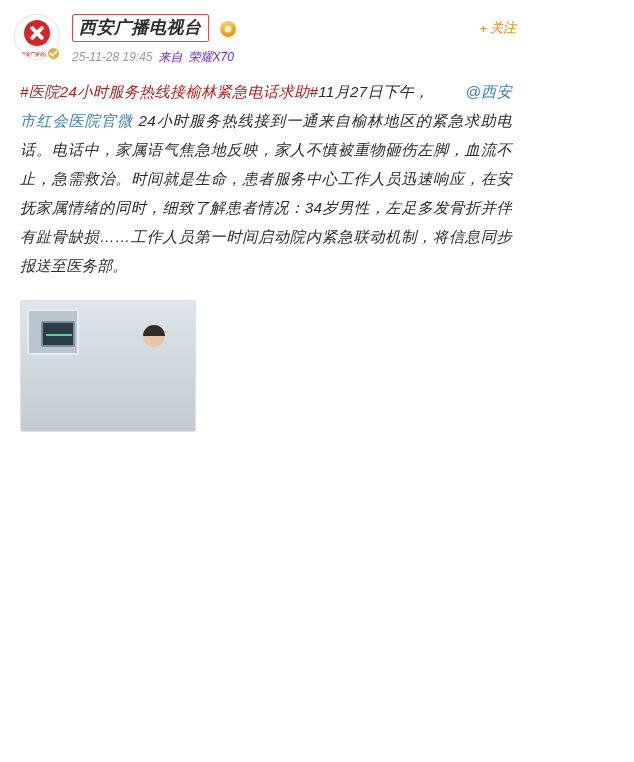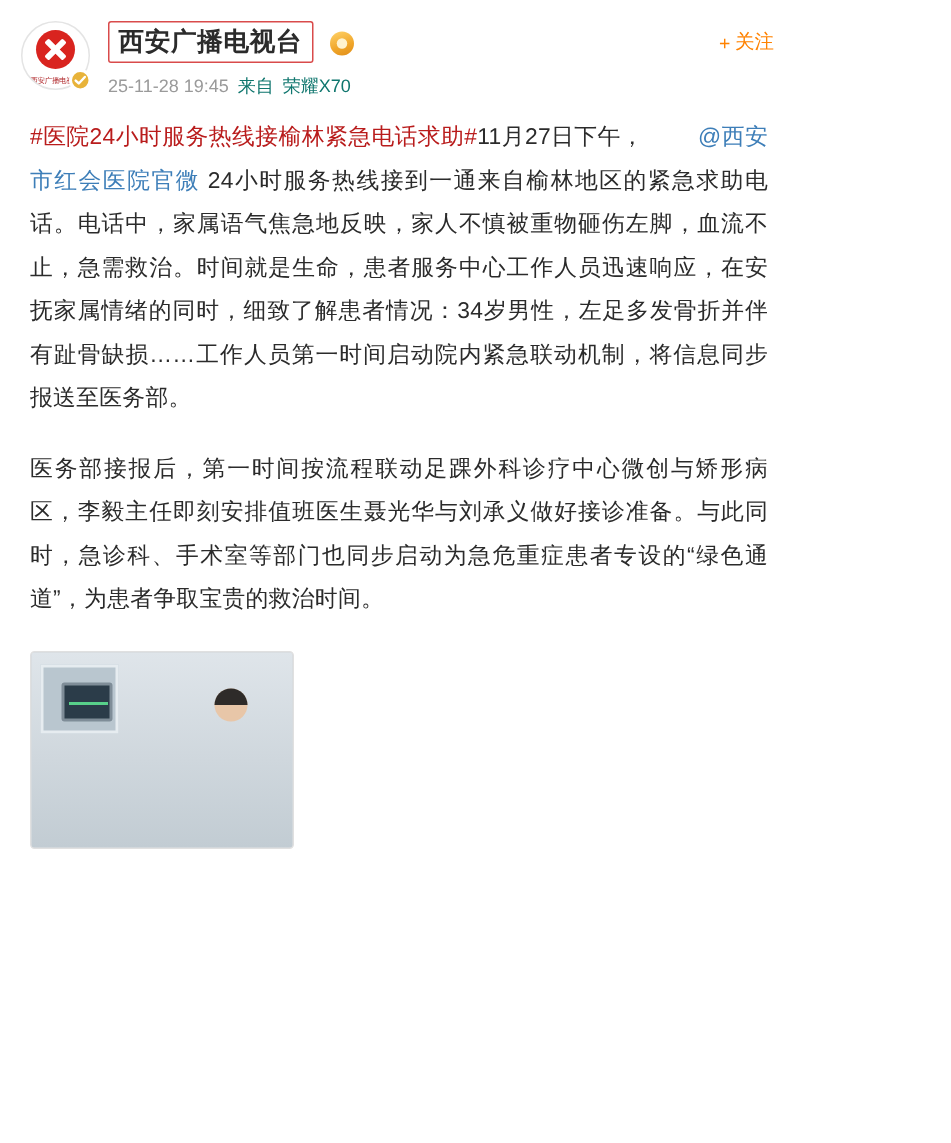--- a/index.html
+++ b/index.html
@@ -15,6 +15,7 @@
     height: 762px;
     background: #ffffff;
     overflow: hidden;
+    font-style: italic;
   }
 
   

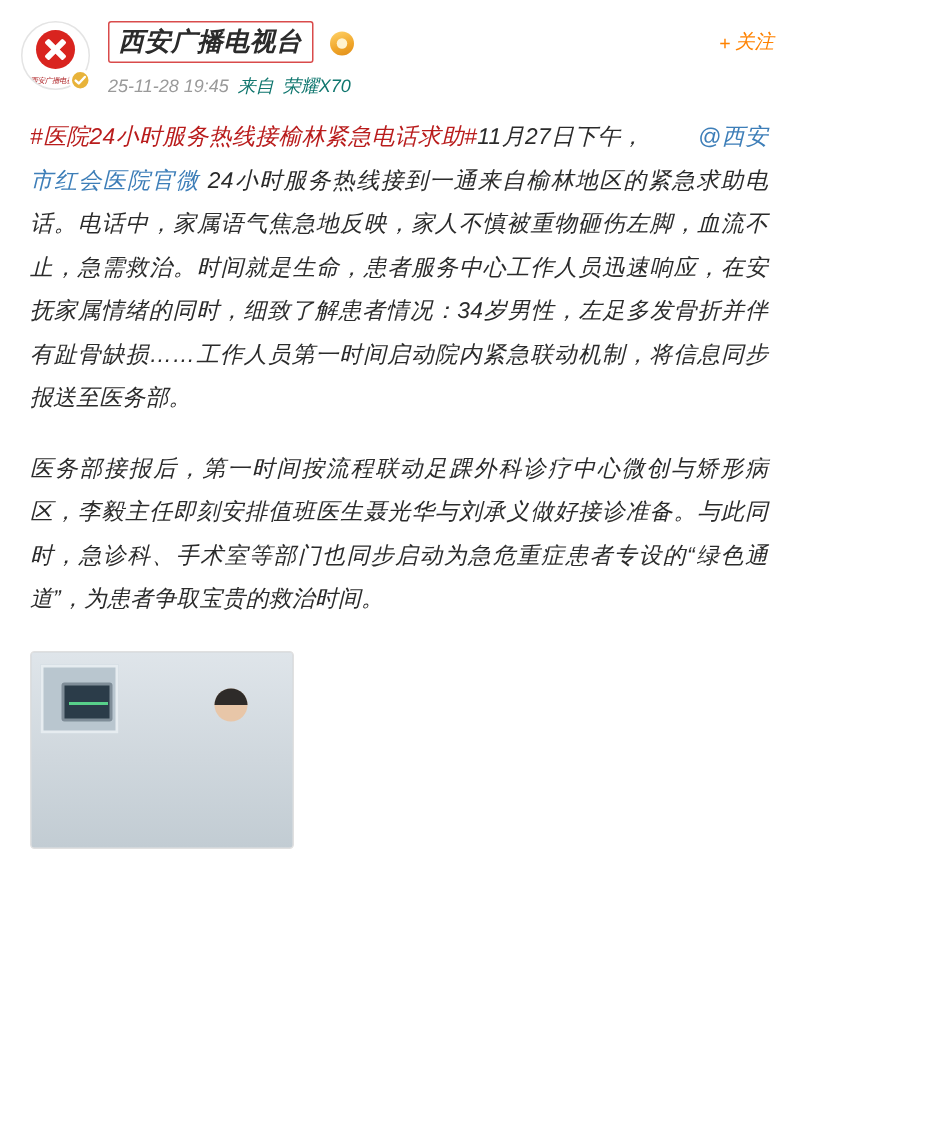--- a/index.html
+++ b/index.html
@@ -137,7 +137,7 @@
     align-items: flex-start;
     gap: 6px;
   }
-  .meta-line .from { color: #0f766e; }
+  .meta-line .from { color: #6d28d9; }
 
   .follow-btn {
     flex: 0 0 auto;

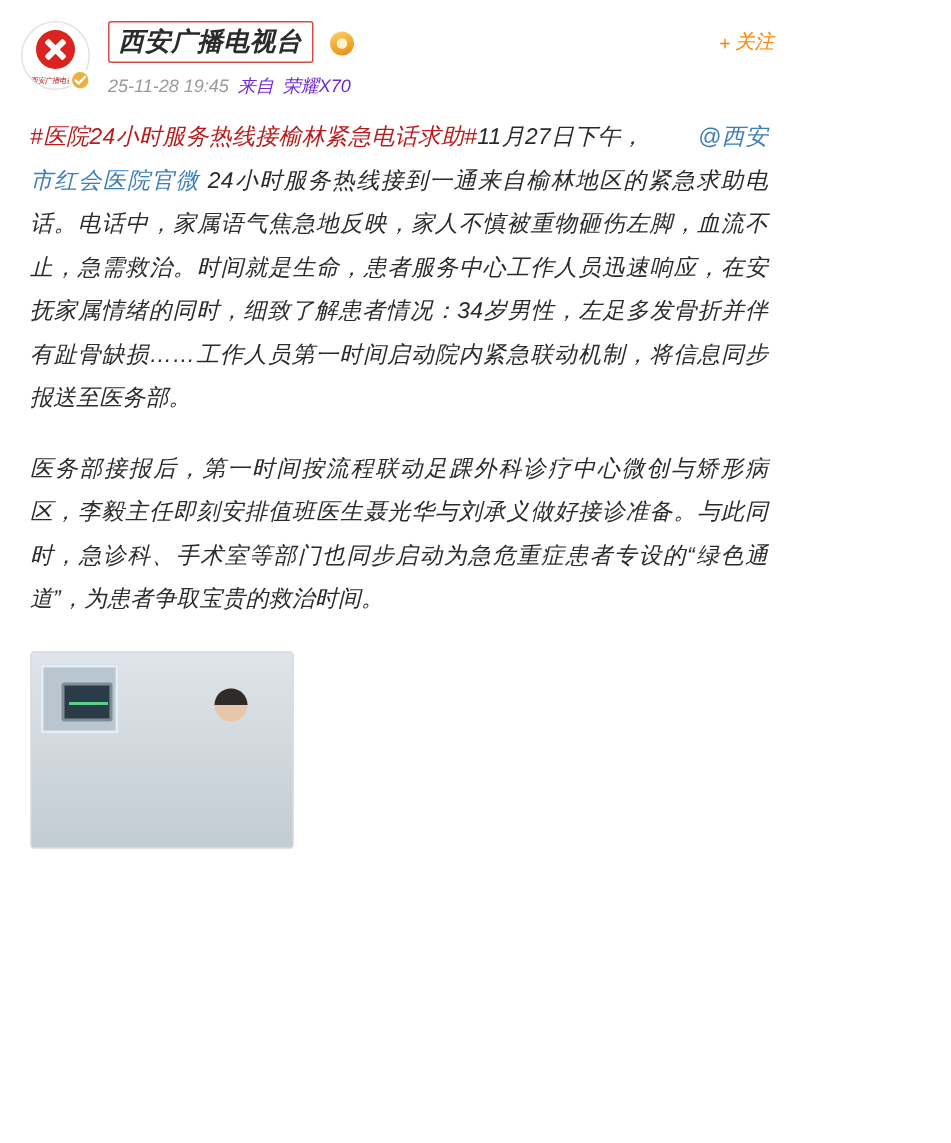--- a/index.html
+++ b/index.html
@@ -276,7 +276,6 @@
       <span class="topic">#医院24小时服务热线接榆林紧急电话求助#</span><span>11月27日下午，</span><span class="mention">@西安市红会医院官微</span><span> 24小时服务热线接到一通来自榆林地区的紧急求助电话。电话中，家属语气焦急地反映，家人不慎被重物砸伤左脚，血流不止，急需救治。时间就是生命，患者服务中心工作人员迅速响应，在安抚家属情绪的同时，细致了解患者情况：34岁男性，左足多发骨折并伴有趾骨缺损……工作人员第一时间启动院内紧急联动机制，将信息同步报送至医务部。</span>
     </p>
 
-    <p class="para">医务部接报后，第一时间按流程联动足踝外科诊疗中心微创与矫形病区，李毅主任即刻安排值班医生聂光华与刘承义做好接诊准备。与此同时，急诊科、手术室等部门也同步启动为急危重症患者专设的“绿色通道”，为患者争取宝贵的救治时间。</p>
 
 
   </div>

